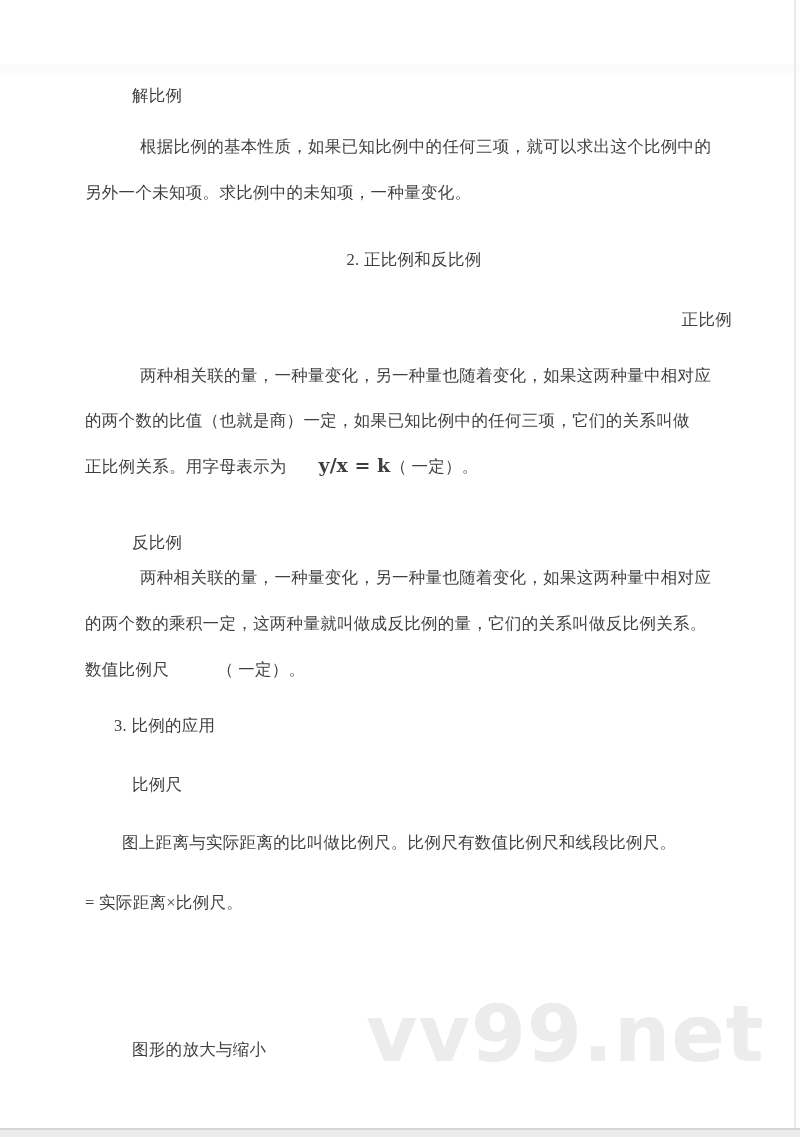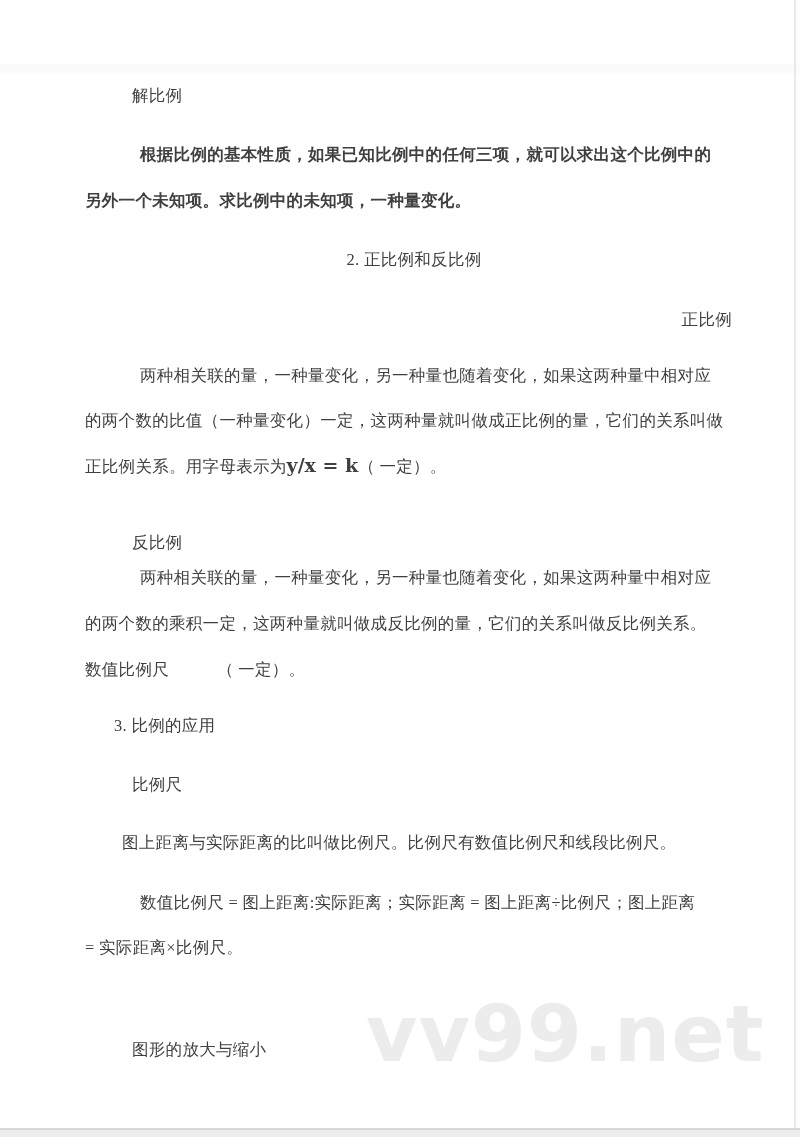--- a/index.html
+++ b/index.html
@@ -58,7 +58,7 @@
   .indent { padding-left: 55px; }
   .small-indent { padding-left: 37px; }
   .b0  { top: 73px;  }
-  .b1  { top: 132px; font-weight: bold; }
+  .b1  { top: 124px; }
   .b2  { top: 237px; text-align: center; }
   .b3  { top: 297px; text-align: right; }
   .b4  { top: 353px; }

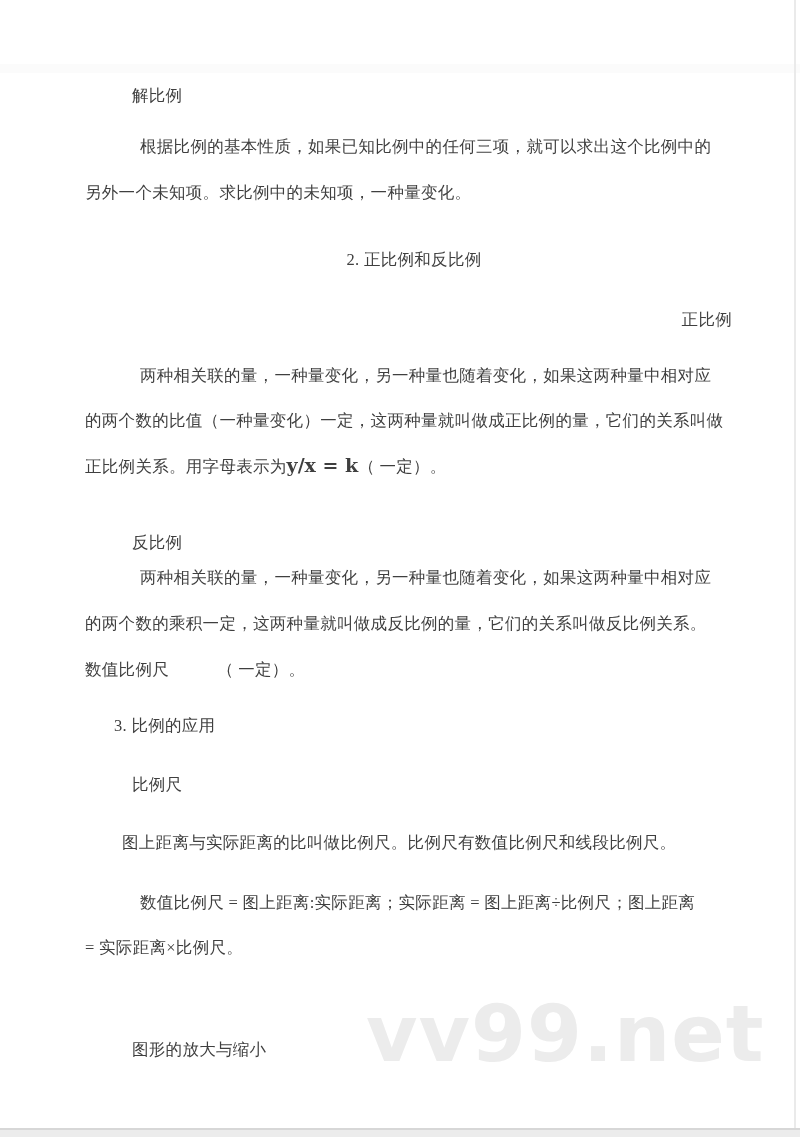--- a/index.html
+++ b/index.html
@@ -102,7 +102,7 @@
 
 <div class="block lh45 b4">
   <div class="indent">两种相关联的量，一种量变化，另一种量也随着变化，如果这两种量中相对应</div>
-  <div>的两个数的比值（一种量变化）一定，这两种量就叫做成正比例的量，它们的关系叫做</div>
+  <div>的两个数的比值（也就是商）一定，如果已知比例中的任何三项，它们的关系叫做</div>
   <div><span>正比例关系。用字母表示为</span><span class="formula">y/x = k</span><span>（ 一定）。</span></div>
 </div>
 

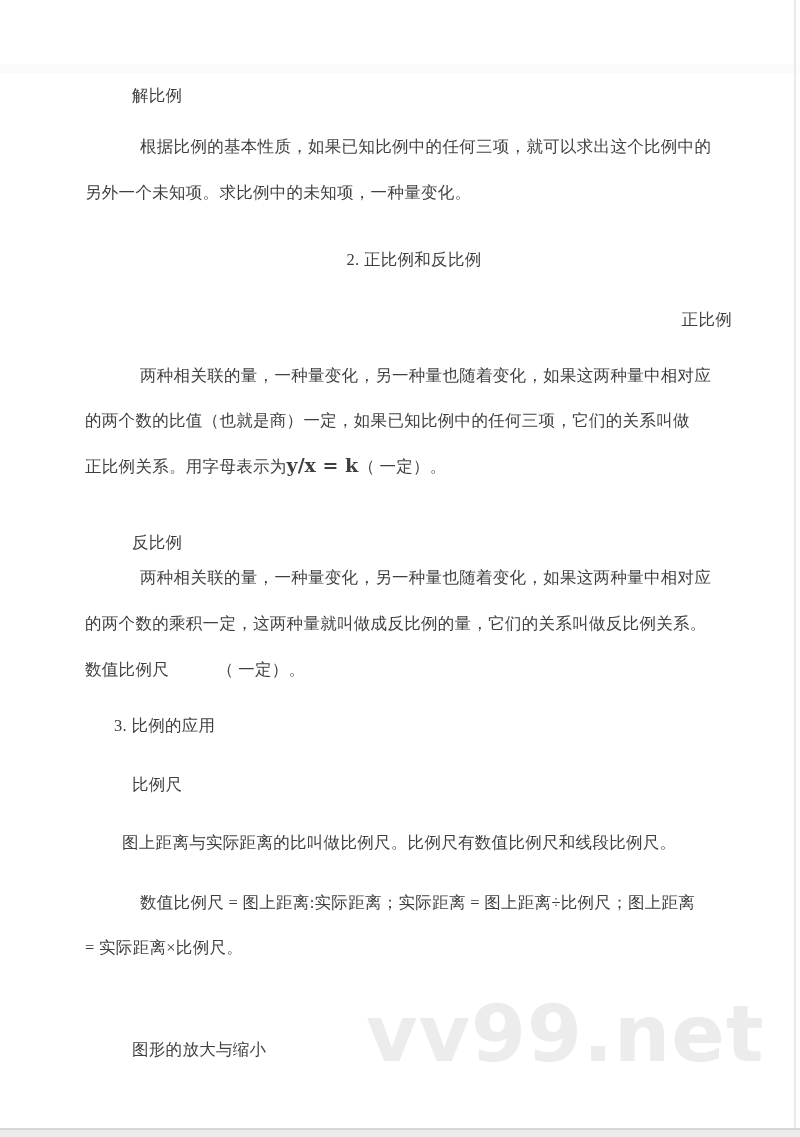--- a/index.html
+++ b/index.html
@@ -74,6 +74,7 @@
     font-weight: bold;
     font-size: 19px;
     letter-spacing: 0;
+    margin-left: 32px;
   }
   .formula-gap {
     display: inline-block;

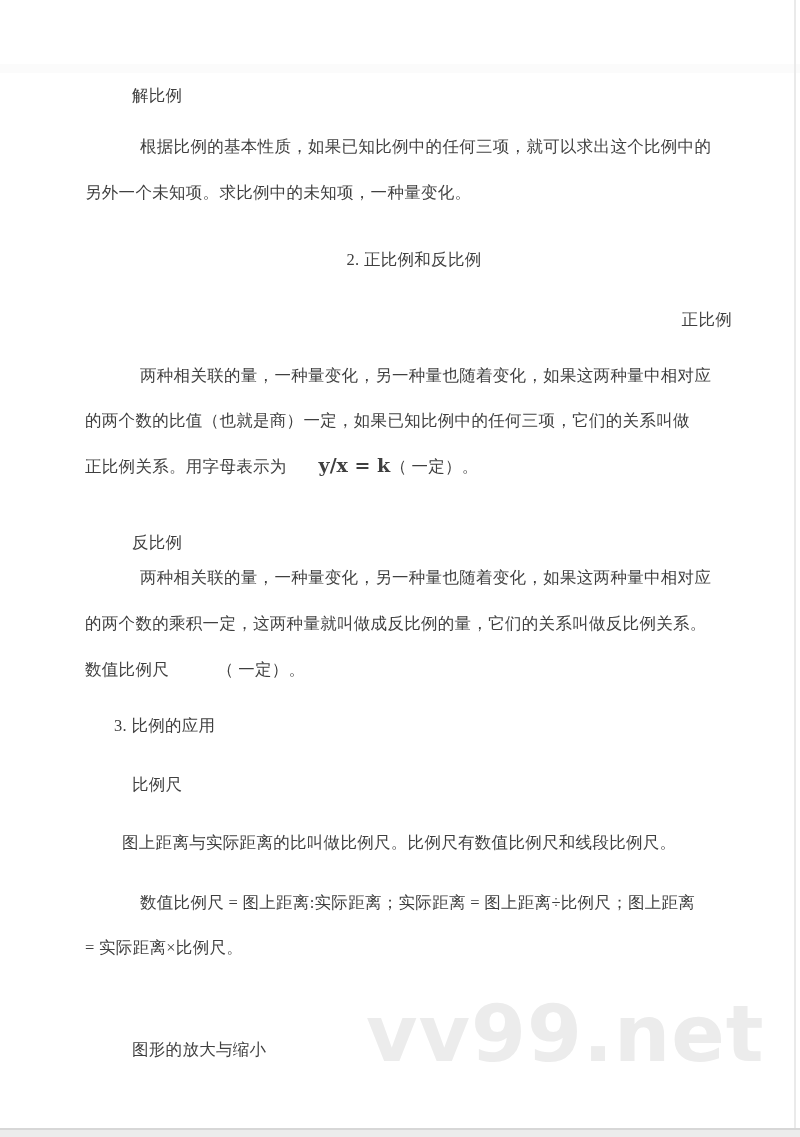--- a/index.html
+++ b/index.html
@@ -124,7 +124,6 @@
 </div>
 
 <div class="block lh45 b10">
-  <div class="indent">数值比例尺 = 图上距离:实际距离；实际距离 = 图上距离÷比例尺；图上距离</div>
   <div>= 实际距离×比例尺。</div>
 </div>
 

